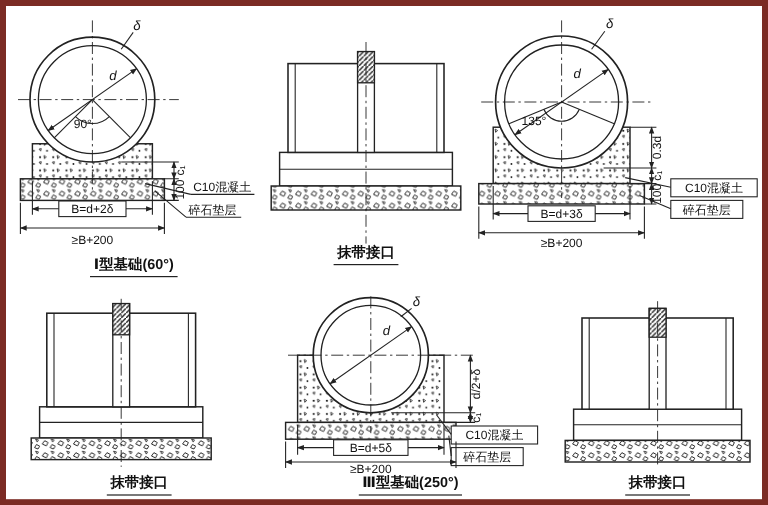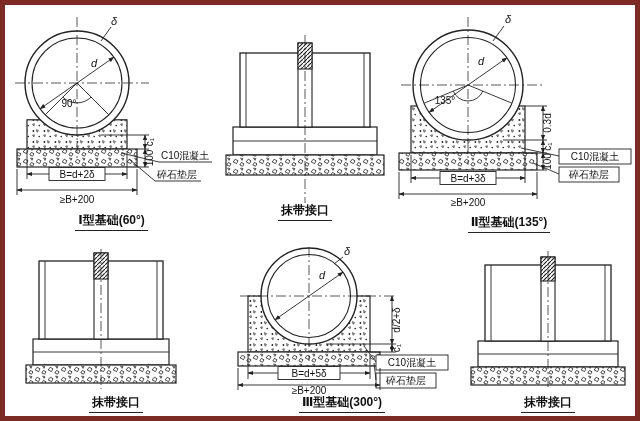--- a/index.html
+++ b/index.html
@@ -179,7 +179,6 @@
         <text x="83" y="199" text-anchor="middle">≥B+200</text>
       </g>
     </svg>
-    <div class="cap" style="bottom:8px"><span>Ⅱ型基础(135°)</span></div>
   </div>
 
   <div class="panel" style="left:16px;top:240px;width:190px;height:170px">

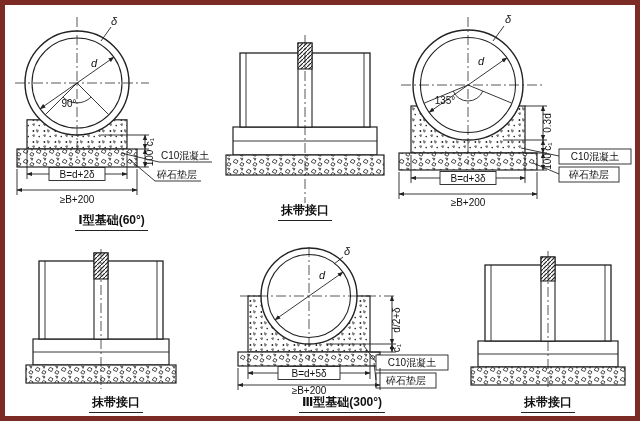--- a/index.html
+++ b/index.html
@@ -250,7 +250,7 @@
         <text x="83" y="151" text-anchor="middle">≥B+200</text>
       </g>
     </svg>
-    <div class="cap" style="bottom:2px"><span>Ⅲ型基础(300°)</span></div>
+    <div class="cap" style="bottom:2px"><span>Ⅲ型基础(250°)</span></div>
   </div>
 
   <div class="panel" style="left:458px;top:240px;width:170px;height:170px">

